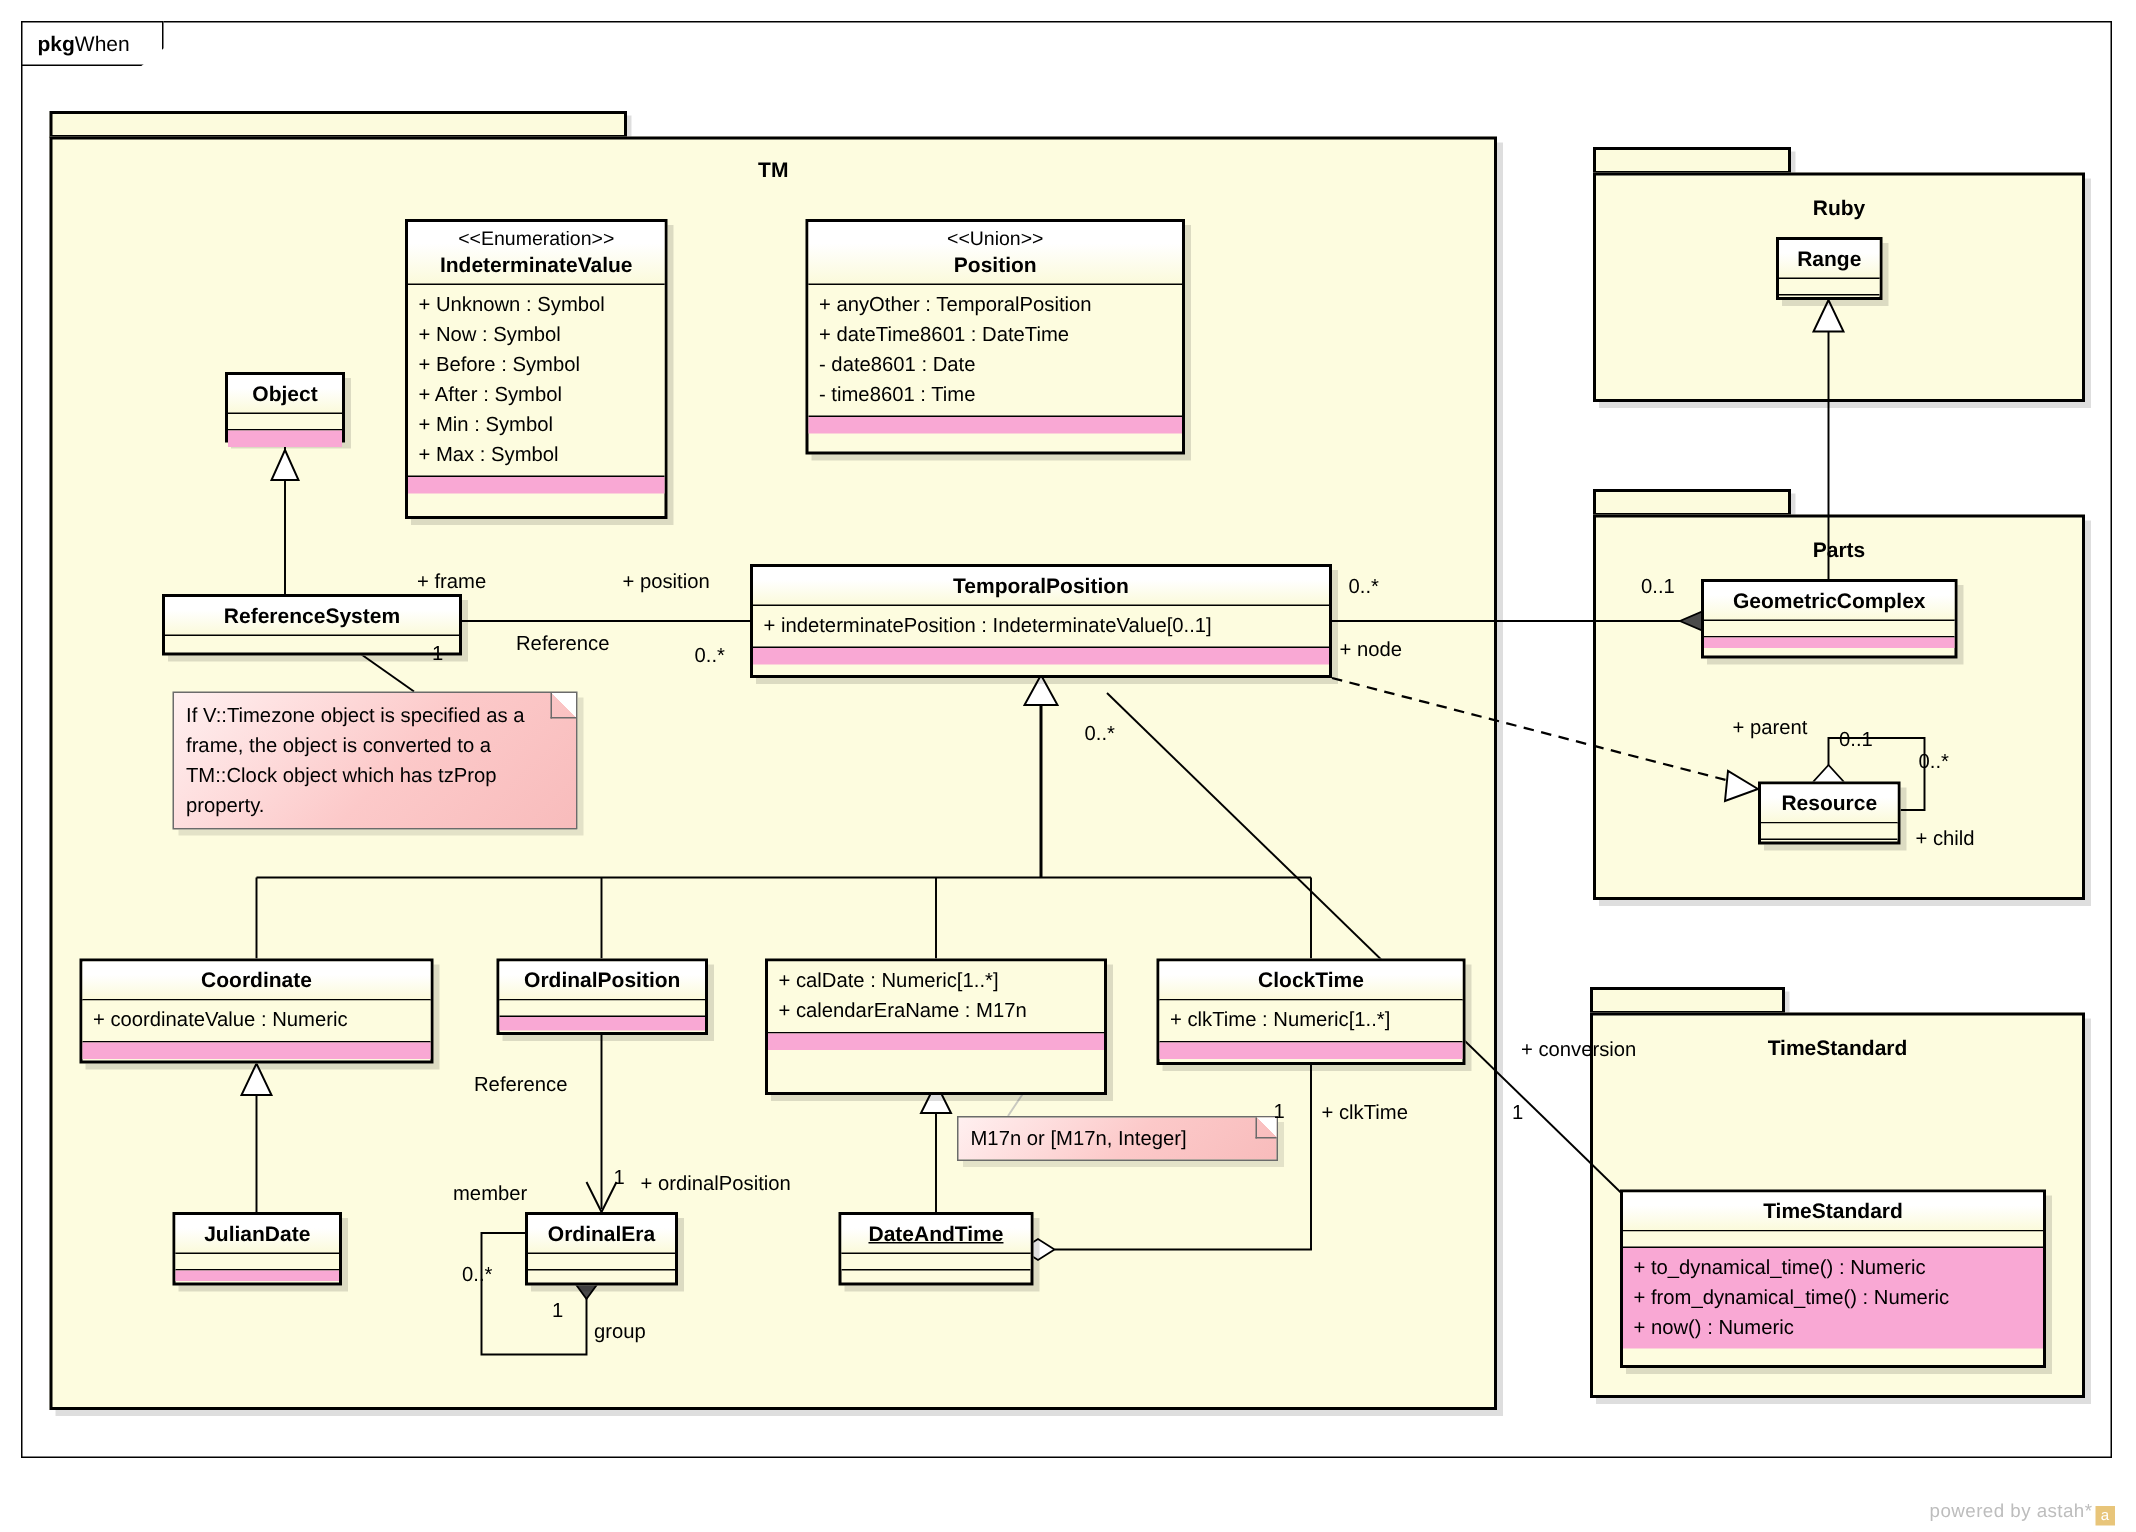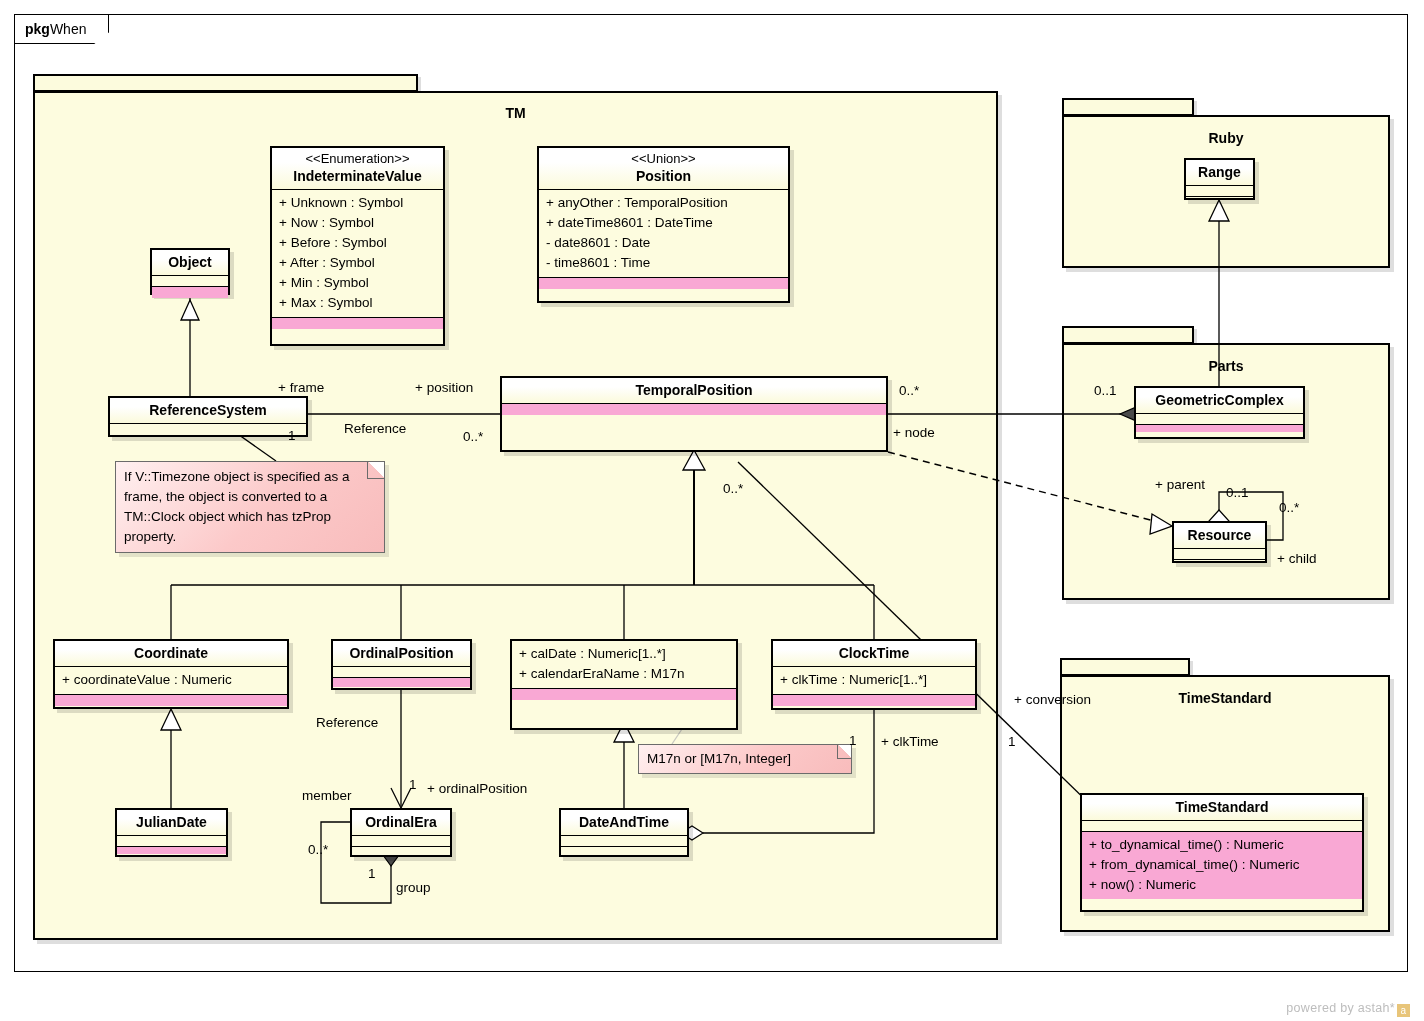--- a/index.html
+++ b/index.html
@@ -221,6 +221,9 @@
 <div class="cls" style="left:500px;top:376px;width:388px;height:76px;">
   <div class="hdr">
     <div class="cname">TemporalPosition</div>
+  </div>
+  <div class="attrs">
+    <div>+ indeterminatePosition : IndeterminateValue[0..1]</div>
   </div>
   <div class="ops empty"></div>
 </div>

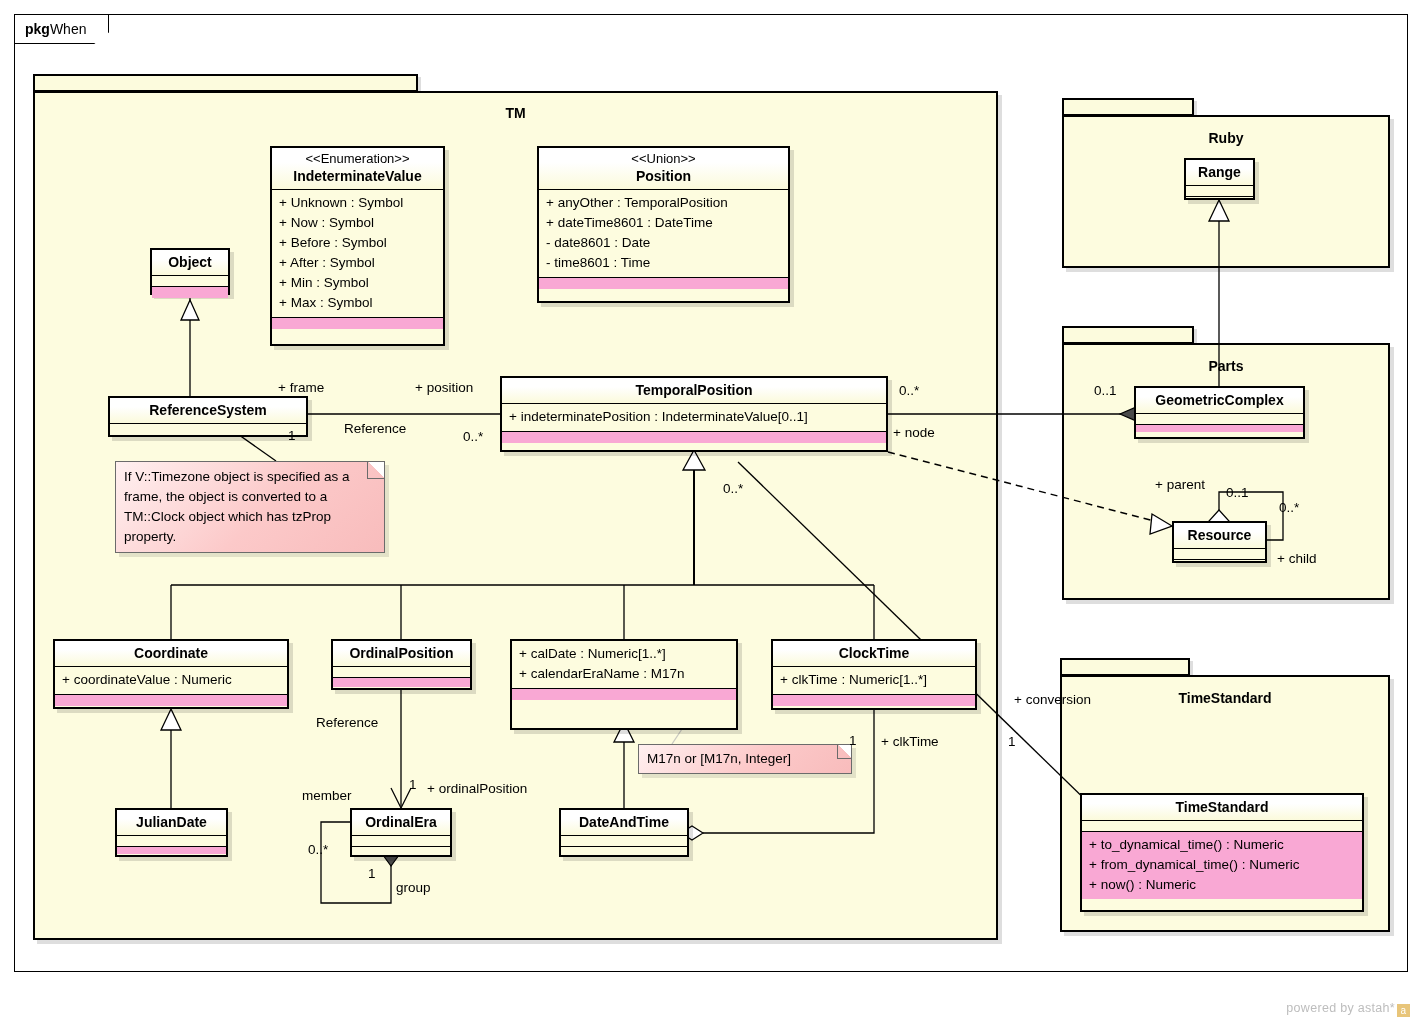--- a/index.html
+++ b/index.html
@@ -279,7 +279,7 @@
   <div class="attrs empty"></div>
 </div>
 
-<div class="cls" style="left:559px;top:808px;width:130px;height:49px;">
+<div class="cls" style="left:559px;top:808px;width:130px;height:49px;text-decoration:underline;">
   <div class="hdr">
     <div class="cname">DateAndTime</div>
   </div>

